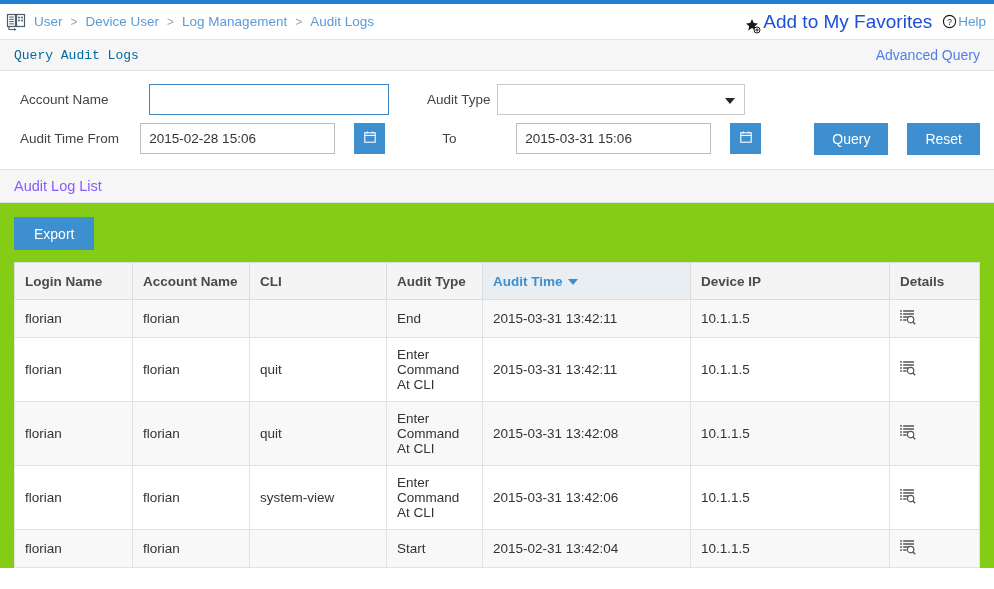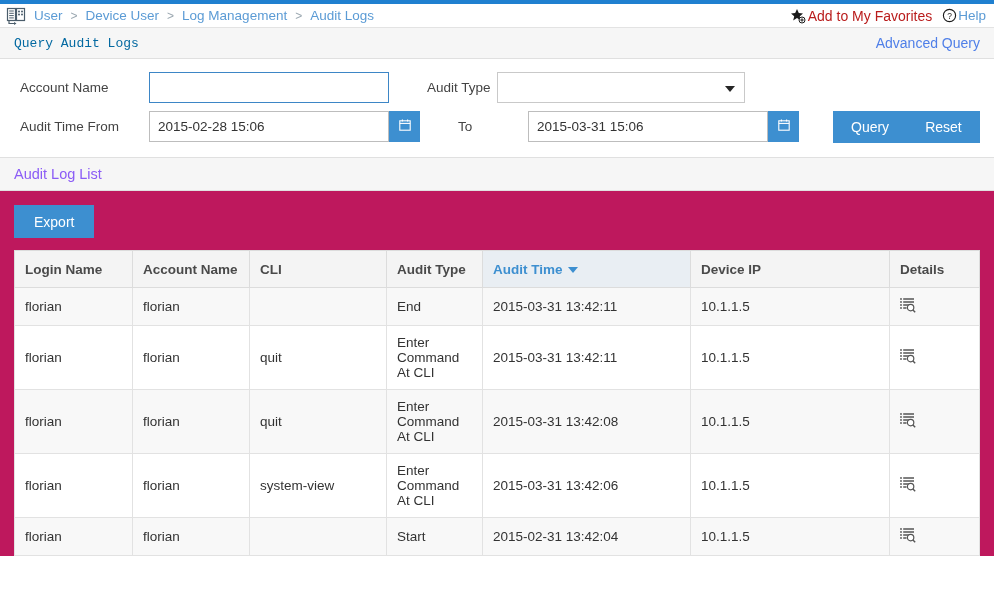--- a/index.html
+++ b/index.html
@@ -22,7 +22,7 @@
 
   
   .crumb-bar {
-    height: 24px;
+    height: 36px;
     background: #ffffff;
     display: flex;
     align-items: center;

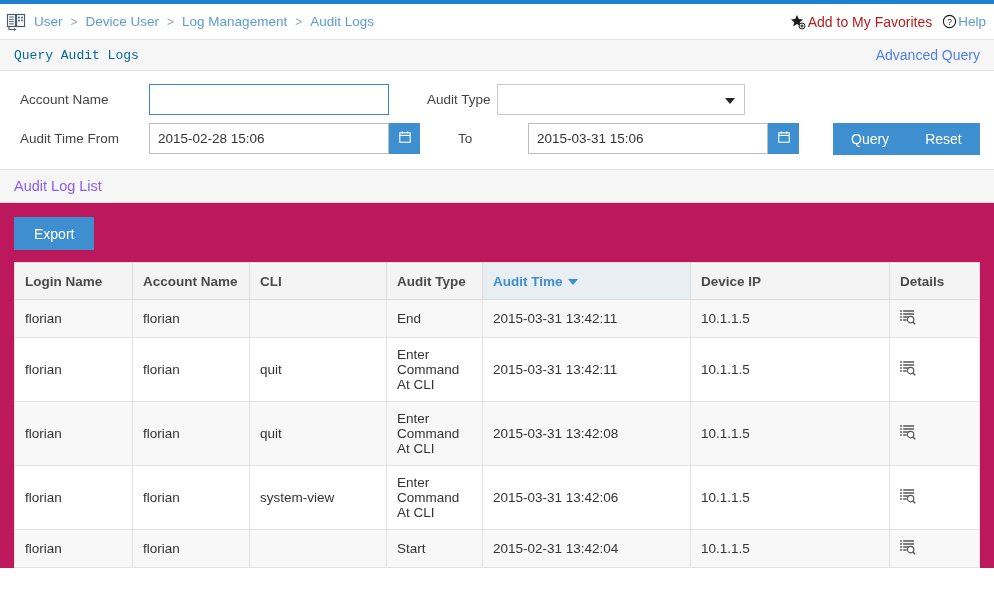--- a/index.html
+++ b/index.html
@@ -51,7 +51,7 @@
 
   .fav {
     display: flex; align-items: flex-end;
-    color: #b91c1c; font-size: 14px; white-space: nowrap; cursor: pointer;
+    color: #1d4ed8; font-size: 19px; white-space: nowrap; cursor: pointer;
   }
   .fav-icon { width: 16px; height: 16px; margin-right: 2px; flex: 0 0 auto; }
   .help {

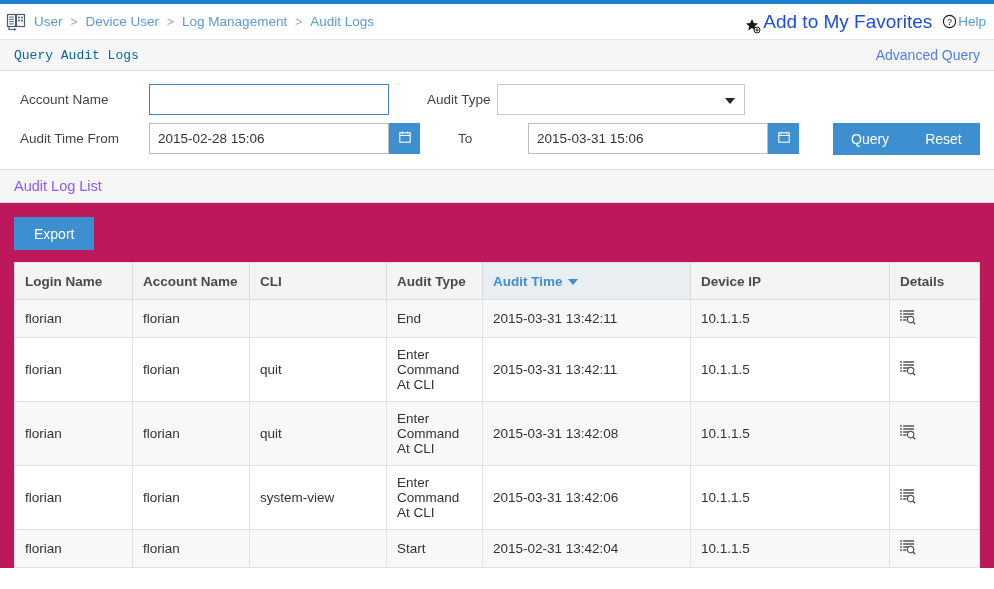--- a/index.html
+++ b/index.html
@@ -89,7 +89,7 @@
     border-bottom: 1px solid #e0e0e0;
   }
   .form-row { display: flex; align-items: center; height: 33px; }
-  .form-row + .form-row { margin-top: 6px; }
+  .form-row + .form-row { margin-top: 6px; gap: 19px; }
 
   .lbl {
     font-size: 13.5px;

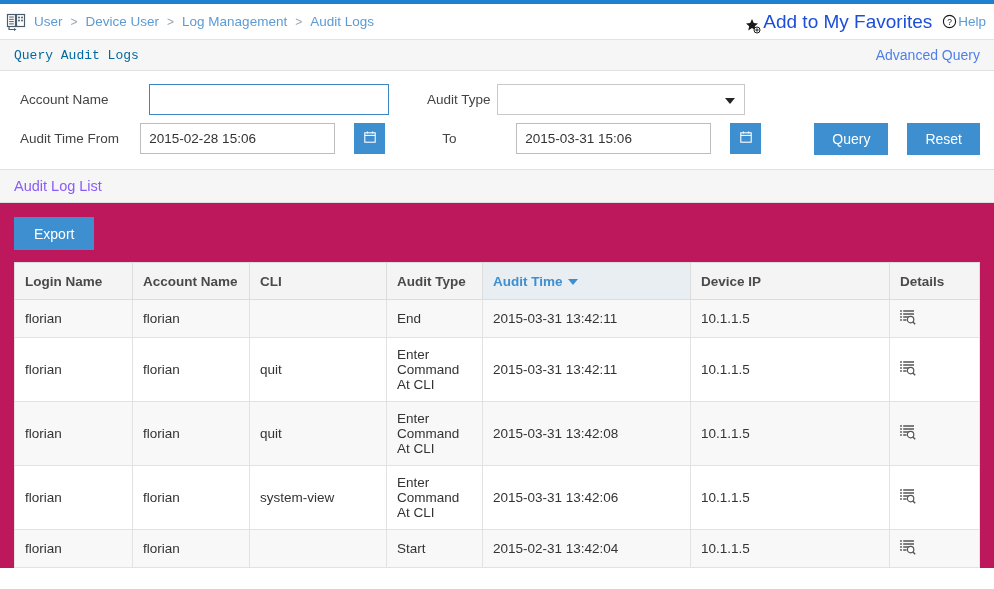--- a/index.html
+++ b/index.html
@@ -169,7 +169,7 @@
   }
   .list-title { color: #8b5cf6; font-size: 14.5px; }
 
-  .list-body { padding: 14px 14px 0 14px; background: #be185d; }
+  .list-body { padding: 14px 14px 0 14px; background: #84cc16; }
   .btn-export { padding: 0 20px; height: 33px; margin-bottom: 12px; }
 
   

